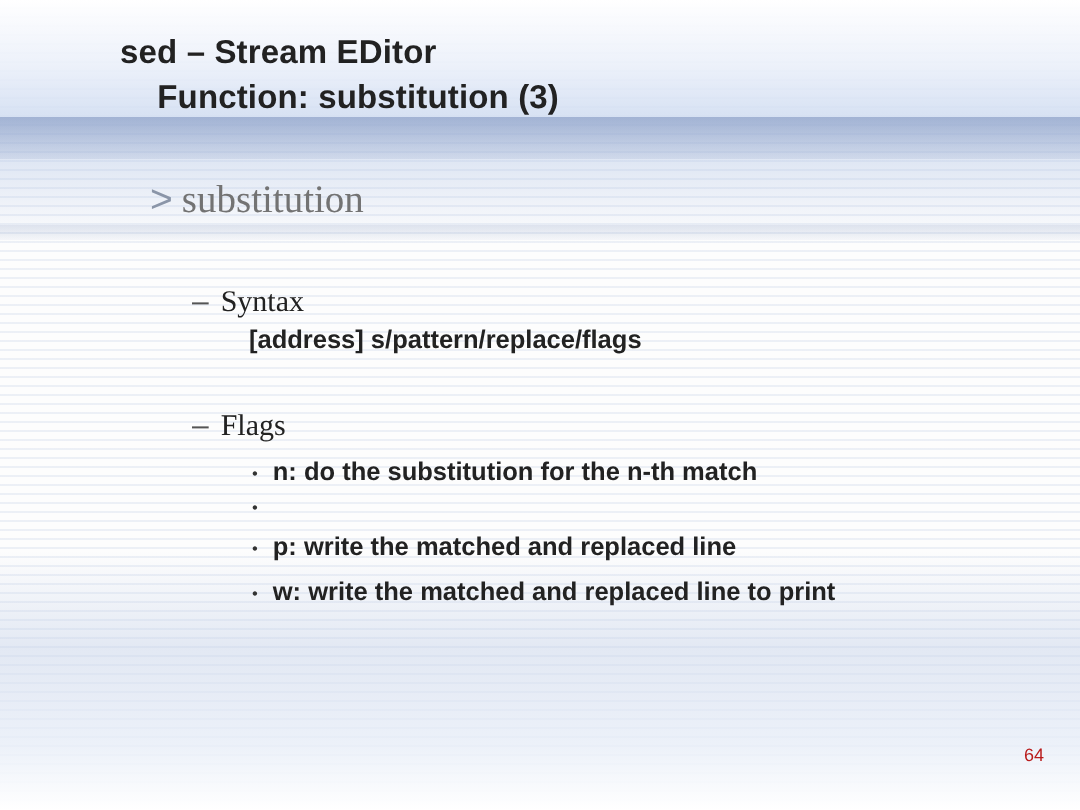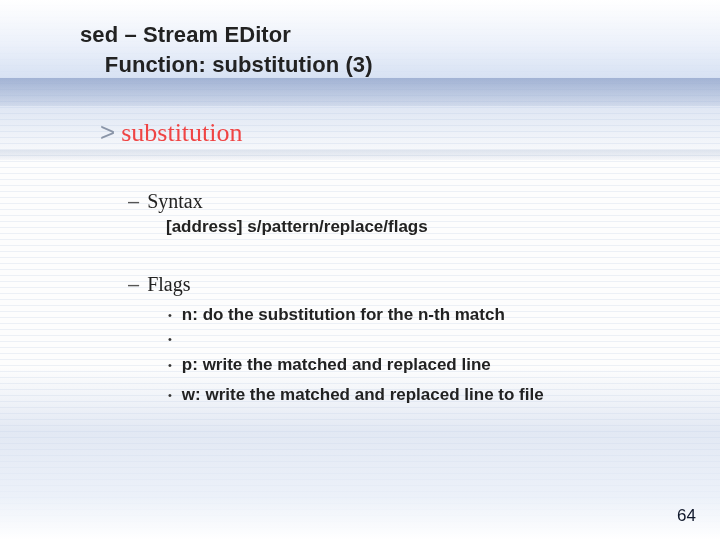--- a/index.html
+++ b/index.html
@@ -67,7 +67,7 @@
     line-height: 1;
   }
   .lvl1 .txt {
-    color: #ef4444;
+    color: #737373;
     font-family: Georgia, "Times New Roman", serif;
     font-size: 26px;
   }

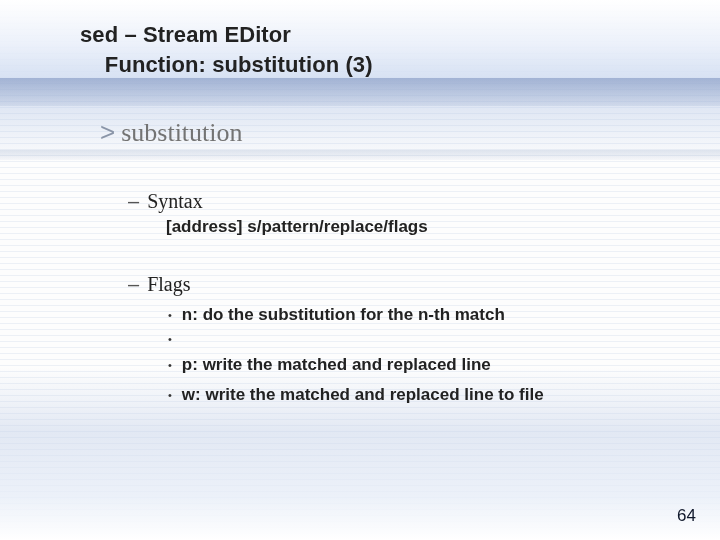--- a/index.html
+++ b/index.html
@@ -173,7 +173,7 @@
     </div>
     <div class="lvl3">
       <span class="dot">•</span>
-      <span class="txt">w: write the matched and replaced line to file</span>
+      <span class="txt">w: write the matched and replaced line to print</span>
     </div>
   </div>
 

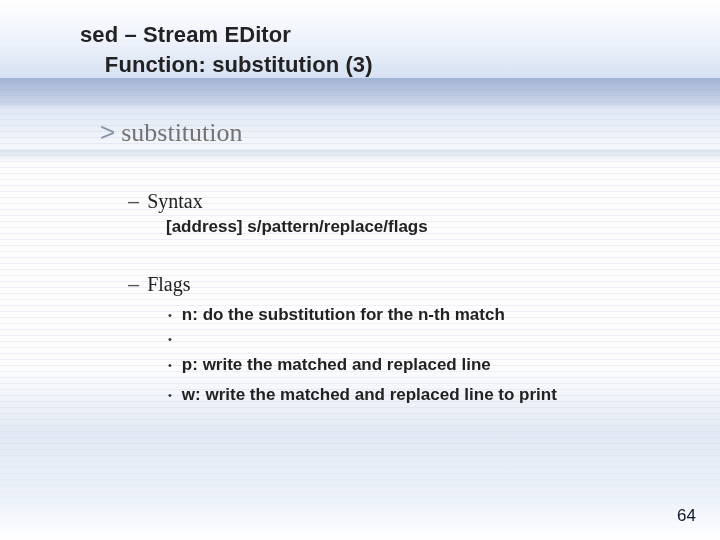--- a/index.html
+++ b/index.html
@@ -124,9 +124,9 @@
   .pagenum {
     position: absolute;
     right: 24px;
-    bottom: 14px;
-    font-size: 17px;
-    color: #0f172a;
+    bottom: 30px;
+    font-size: 12px;
+    color: #b91c1c;
     font-family: Verdana, sans-serif;
   }
 </style>

